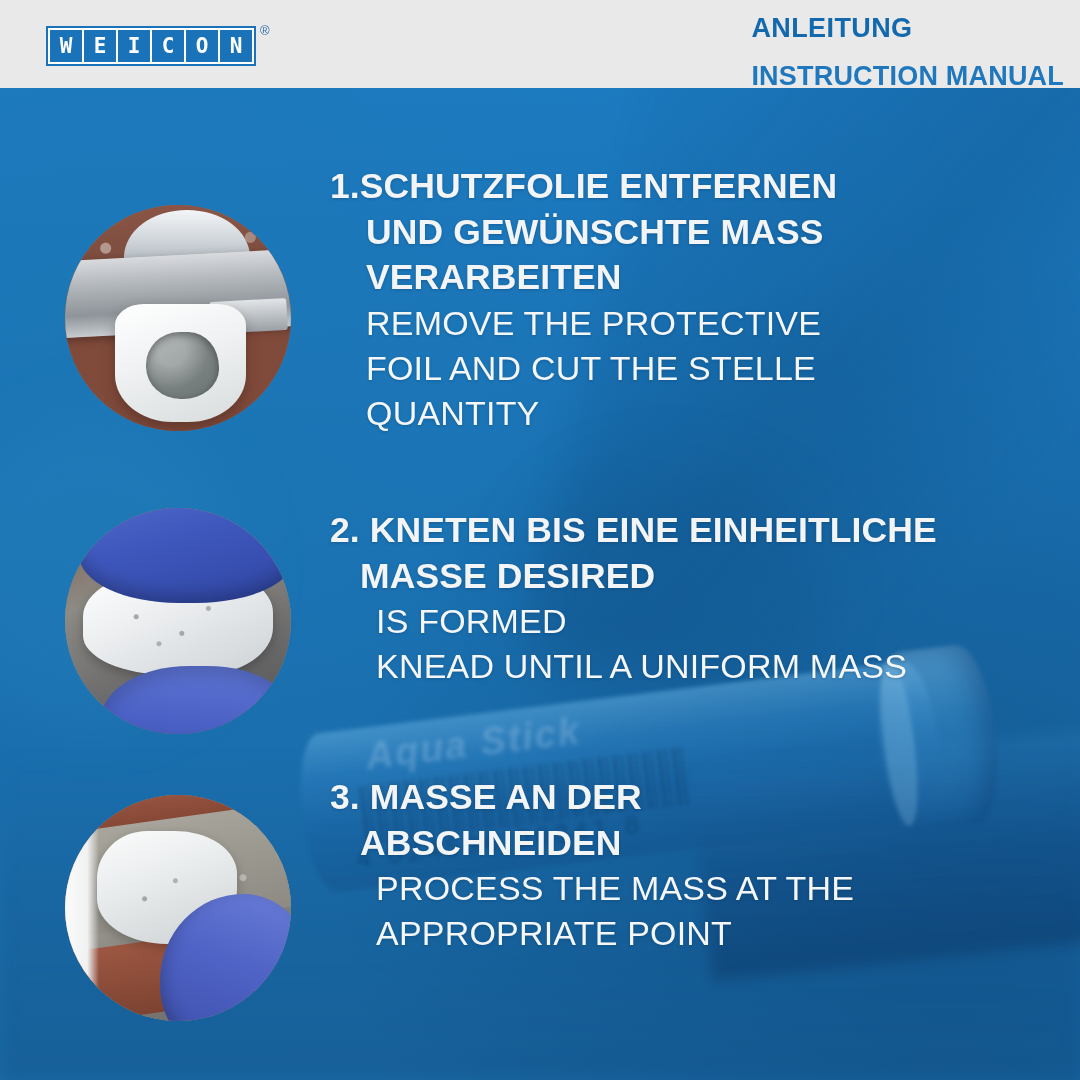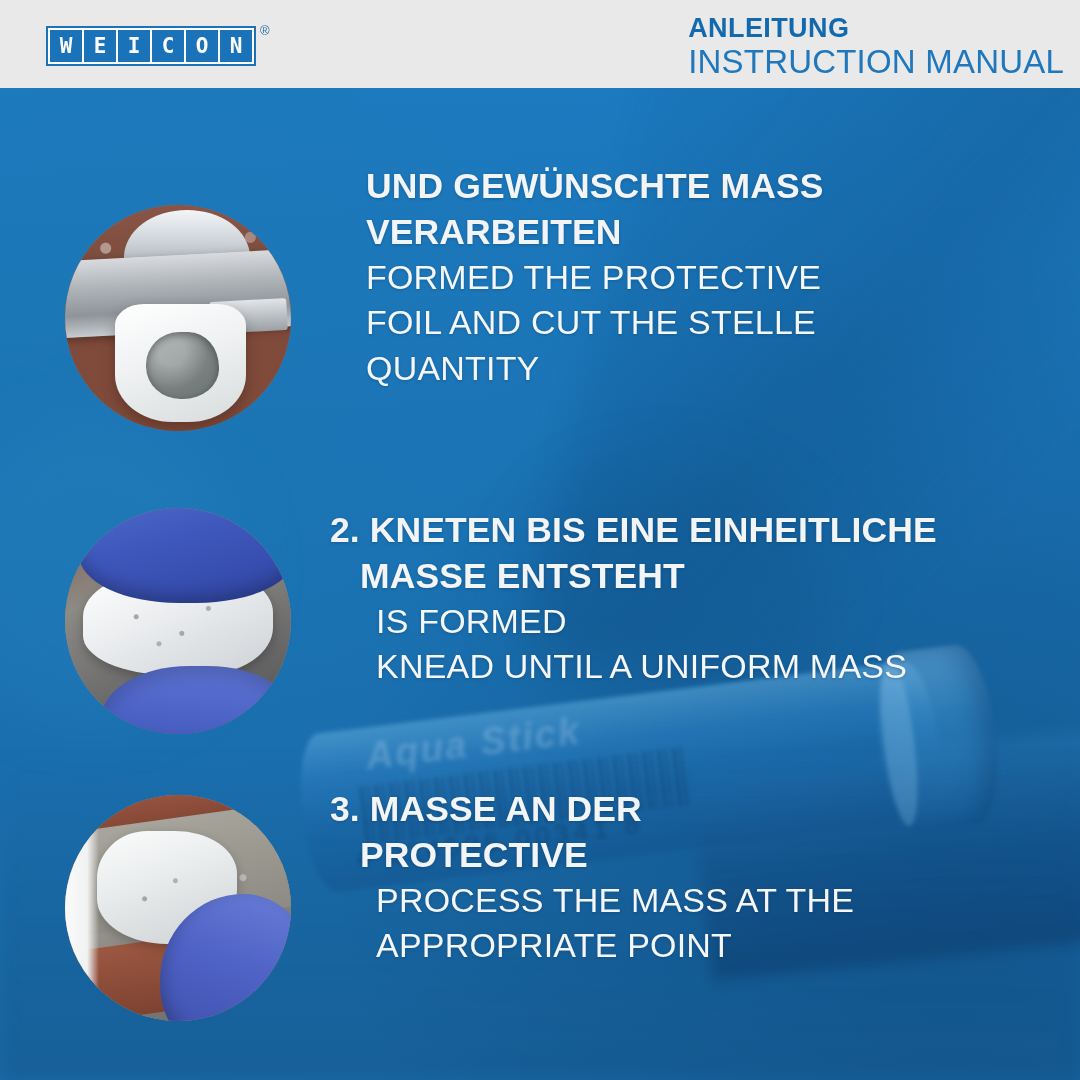--- a/index.html
+++ b/index.html
@@ -77,12 +77,12 @@
     color: #1369ae;
   }
   .header-en {
-    font-size: 33px;
-    font-weight: 400;
+    font-size: 27px;
+    font-weight: 700;
     letter-spacing: 0.2px;
     line-height: 1.12;
     color: #1f78bd;
-    margin-top: 1px;
+    margin-top: 18px;
   }
 
   

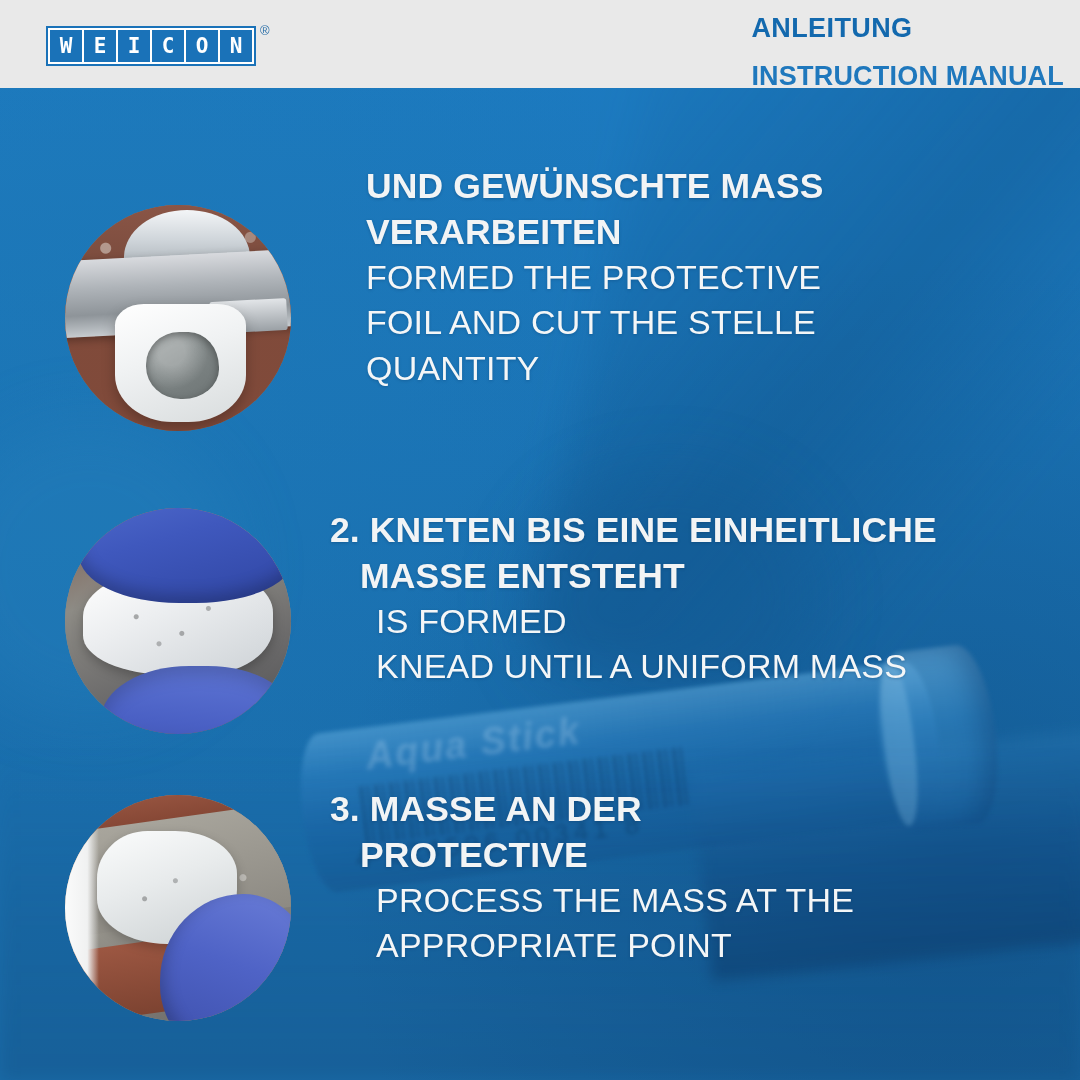--- a/index.html
+++ b/index.html
@@ -453,6 +453,7 @@
     </div>
 
     <div class="txt" style="left:330px; top:164px; width:700px;">
+      <div class="line-de">1.SCHUTZFOLIE ENTFERNEN</div>
       <div class="line-de indent">UND GEWÜNSCHTE MASS</div>
       <div class="line-de indent">VERARBEITEN</div>
       <div class="line-en indent">FORMED THE PROTECTIVE</div>

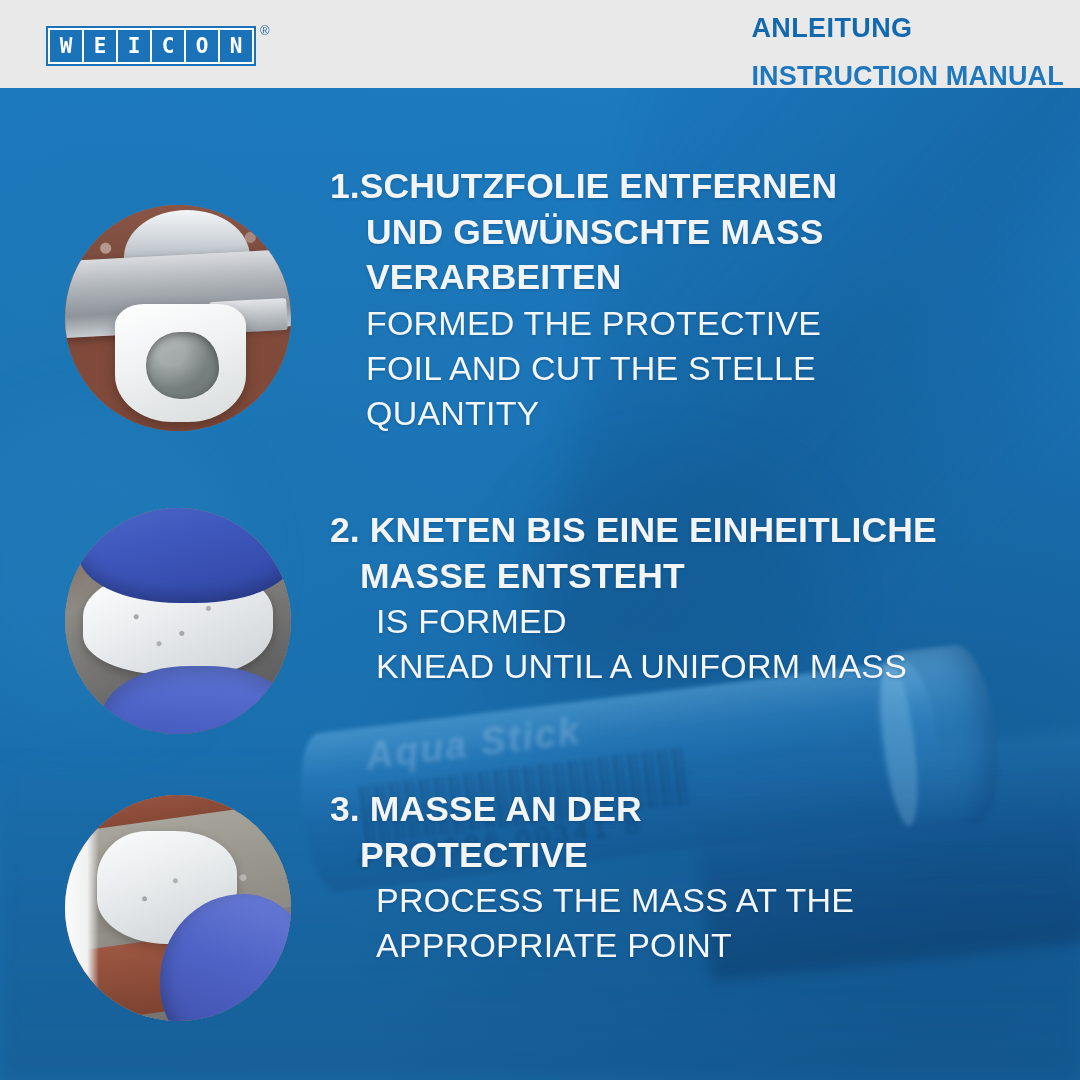--- a/index.html
+++ b/index.html
@@ -456,7 +456,7 @@
       <div class="line-de">1.SCHUTZFOLIE ENTFERNEN</div>
       <div class="line-de indent">UND GEWÜNSCHTE MASS</div>
       <div class="line-de indent">VERARBEITEN</div>
-      <div class="line-en indent">FORMED THE PROTECTIVE</div>
+      <div class="line-en indent">REMOVE THE PROTECTIVE</div>
       <div class="line-en indent">FOIL AND CUT THE STELLE</div>
       <div class="line-en indent">QUANTITY</div>
     </div>

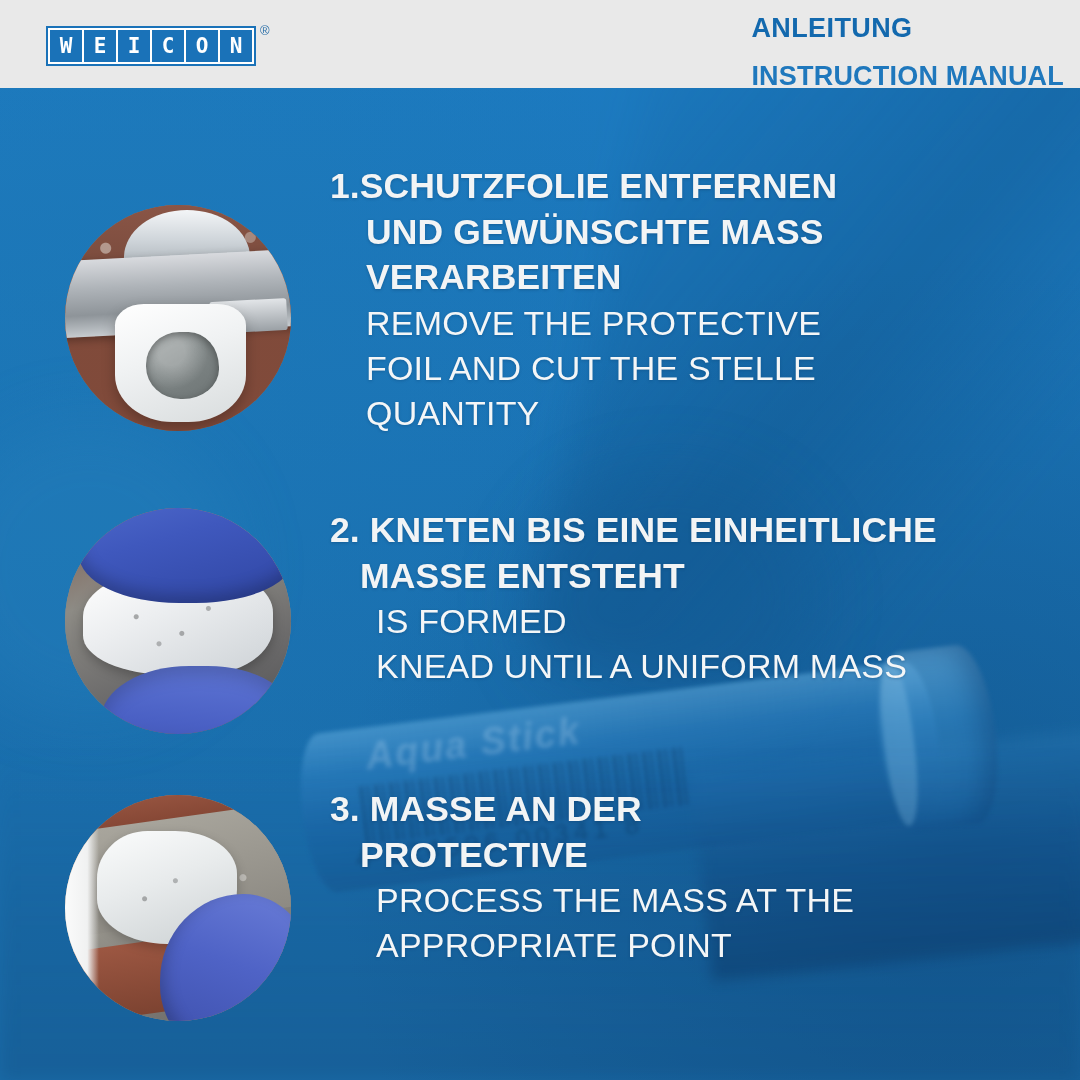--- a/index.html
+++ b/index.html
@@ -470,7 +470,7 @@
 
     <div class="txt" style="left:330px; top:508px; width:720px;">
       <div class="line-de">2. KNETEN BIS EINE EINHEITLICHE</div>
-      <div class="line-de indent2">MASSE ENTSTEHT</div>
+      <div class="line-de indent2">MASSE DESIRED</div>
       <div class="line-en indent3">IS FORMED</div>
       <div class="line-en indent3">KNEAD UNTIL A UNIFORM MASS</div>
     </div>

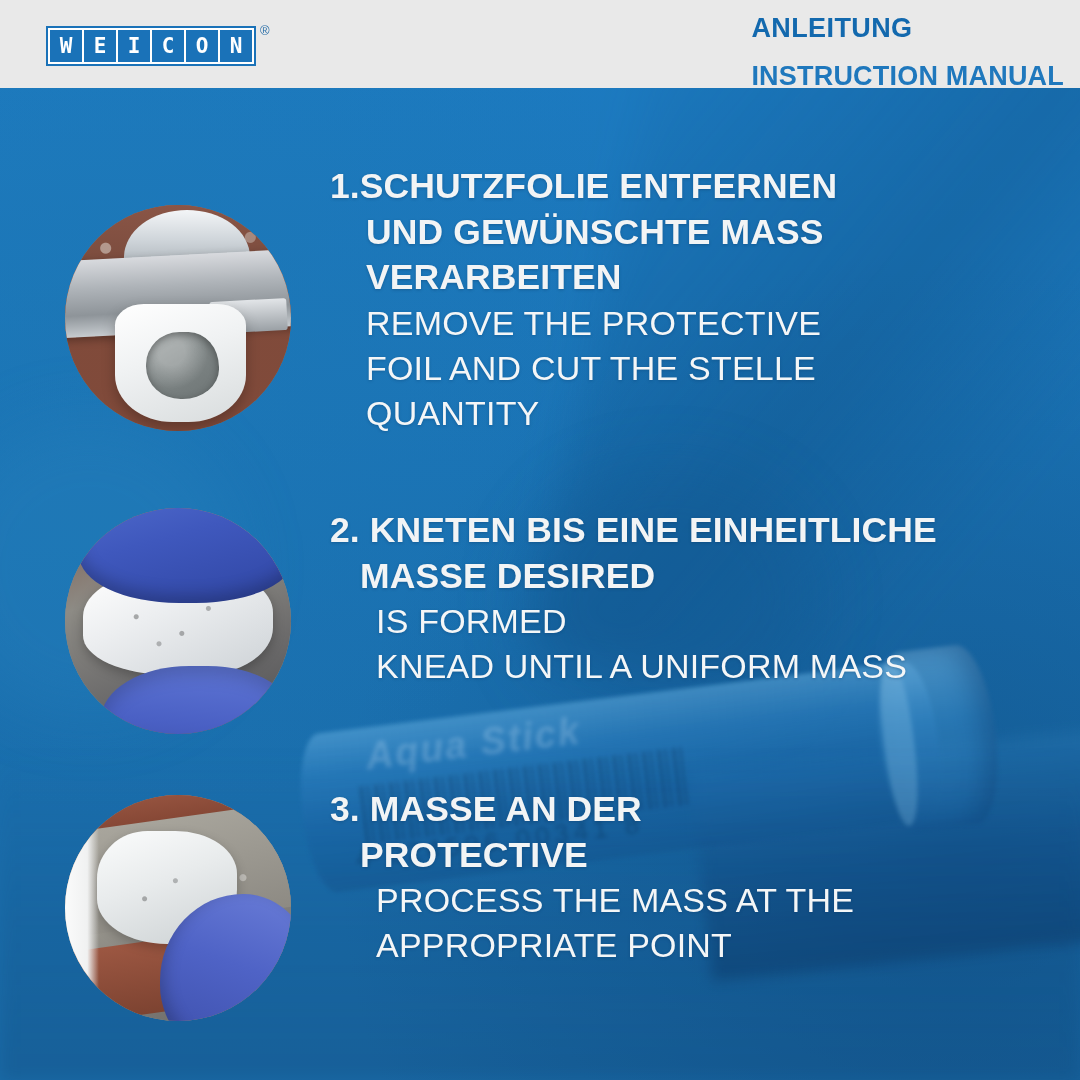--- a/index.html
+++ b/index.html
@@ -485,7 +485,7 @@
       <div class="p3-white-edge"></div>
     </div>
 
-    <div class="txt" style="left:330px; top:775px; width:700px;margin-top:12px;">
+    <div class="txt" style="left:330px; top:775px; width:700px;">
       <div class="line-de">3. MASSE AN DER</div>
       <div class="line-de indent2">PROTECTIVE</div>
       <div class="line-en indent3">PROCESS THE MASS AT THE</div>

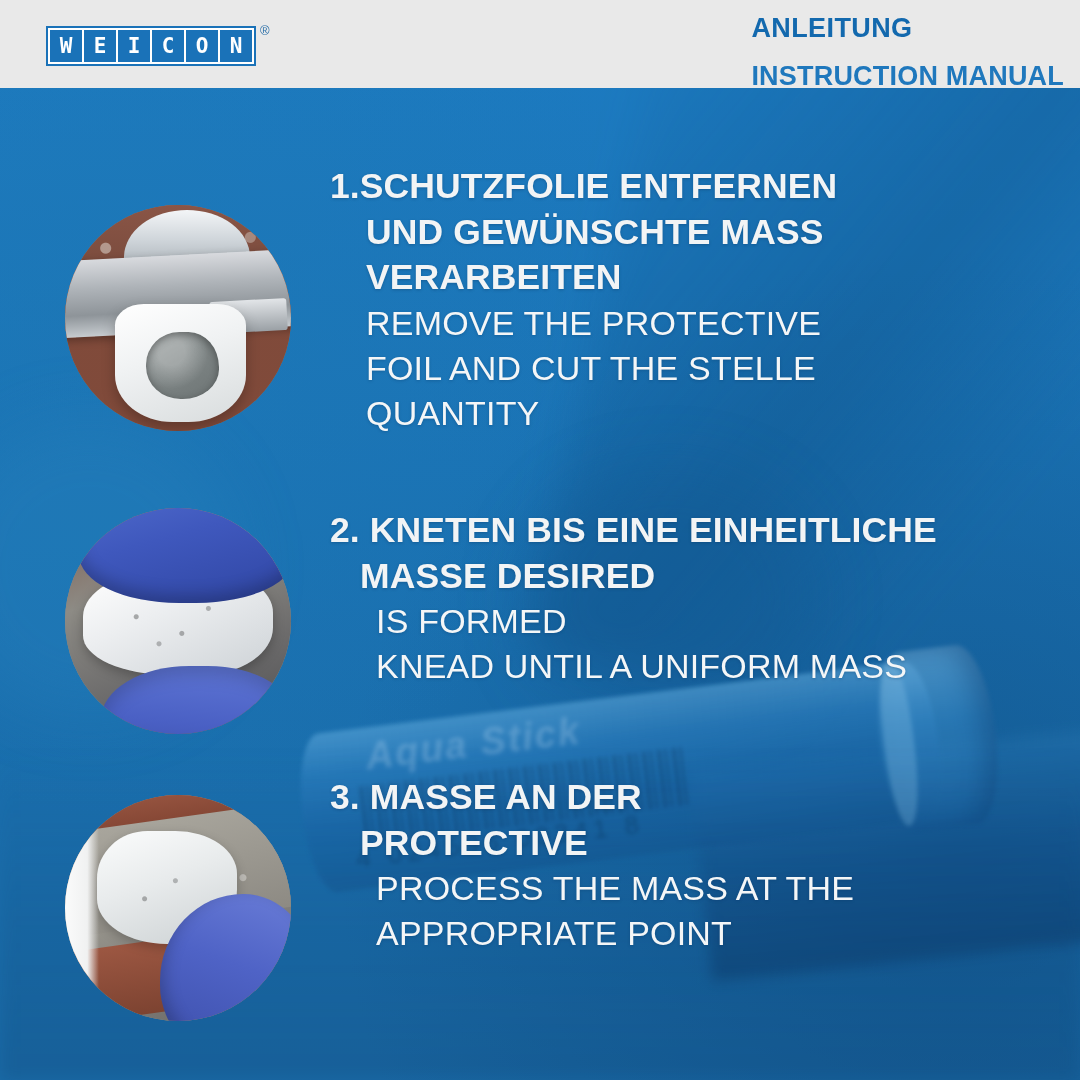--- a/index.html
+++ b/index.html
@@ -487,7 +487,7 @@
 
     <div class="txt" style="left:330px; top:775px; width:700px;">
       <div class="line-de">3. MASSE AN DER</div>
-      <div class="line-de indent2">PROTECTIVE</div>
+      <div class="line-de indent2">ABSCHNEIDEN</div>
       <div class="line-en indent3">PROCESS THE MASS AT THE</div>
       <div class="line-en indent3">APPROPRIATE POINT</div>
     </div>

